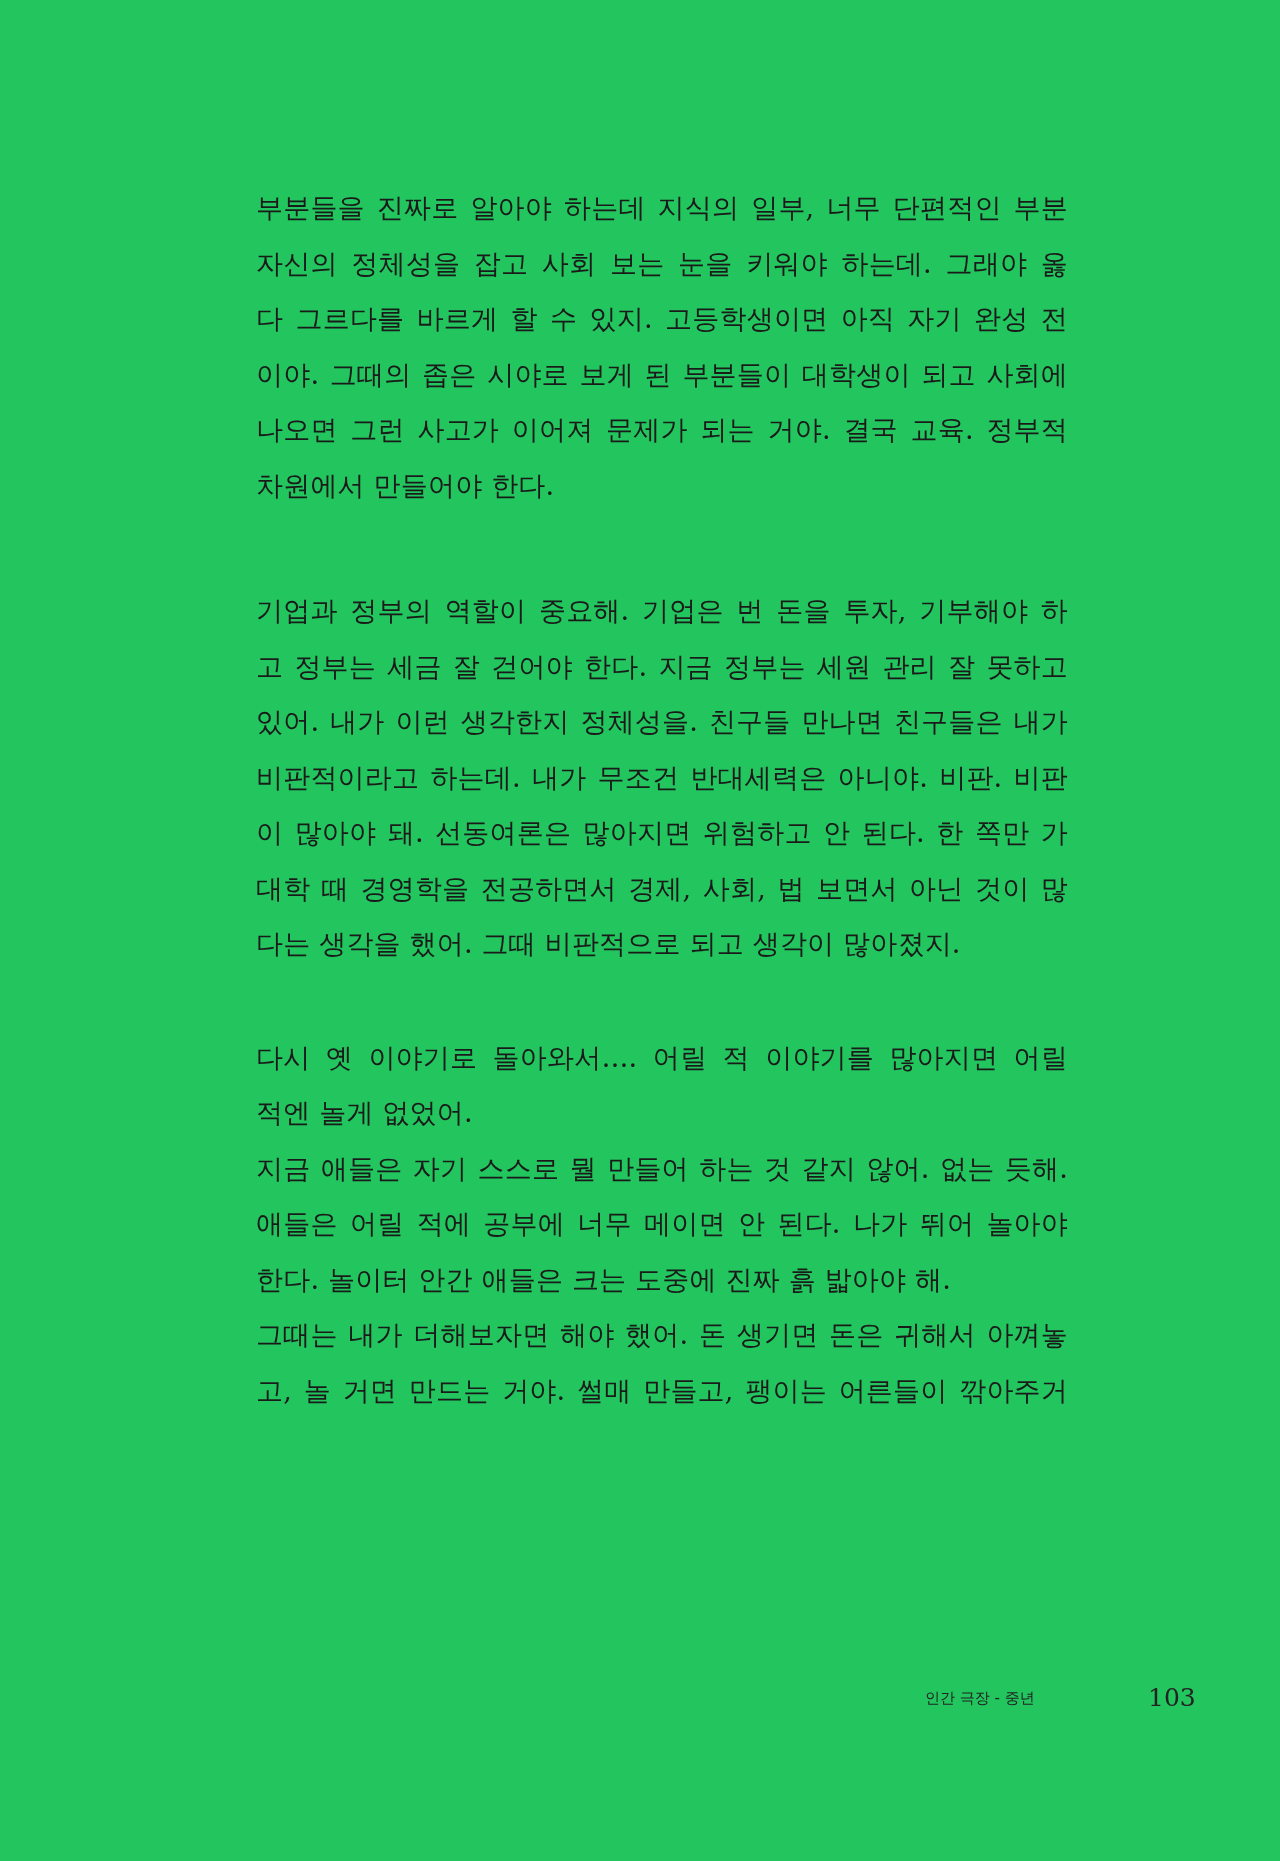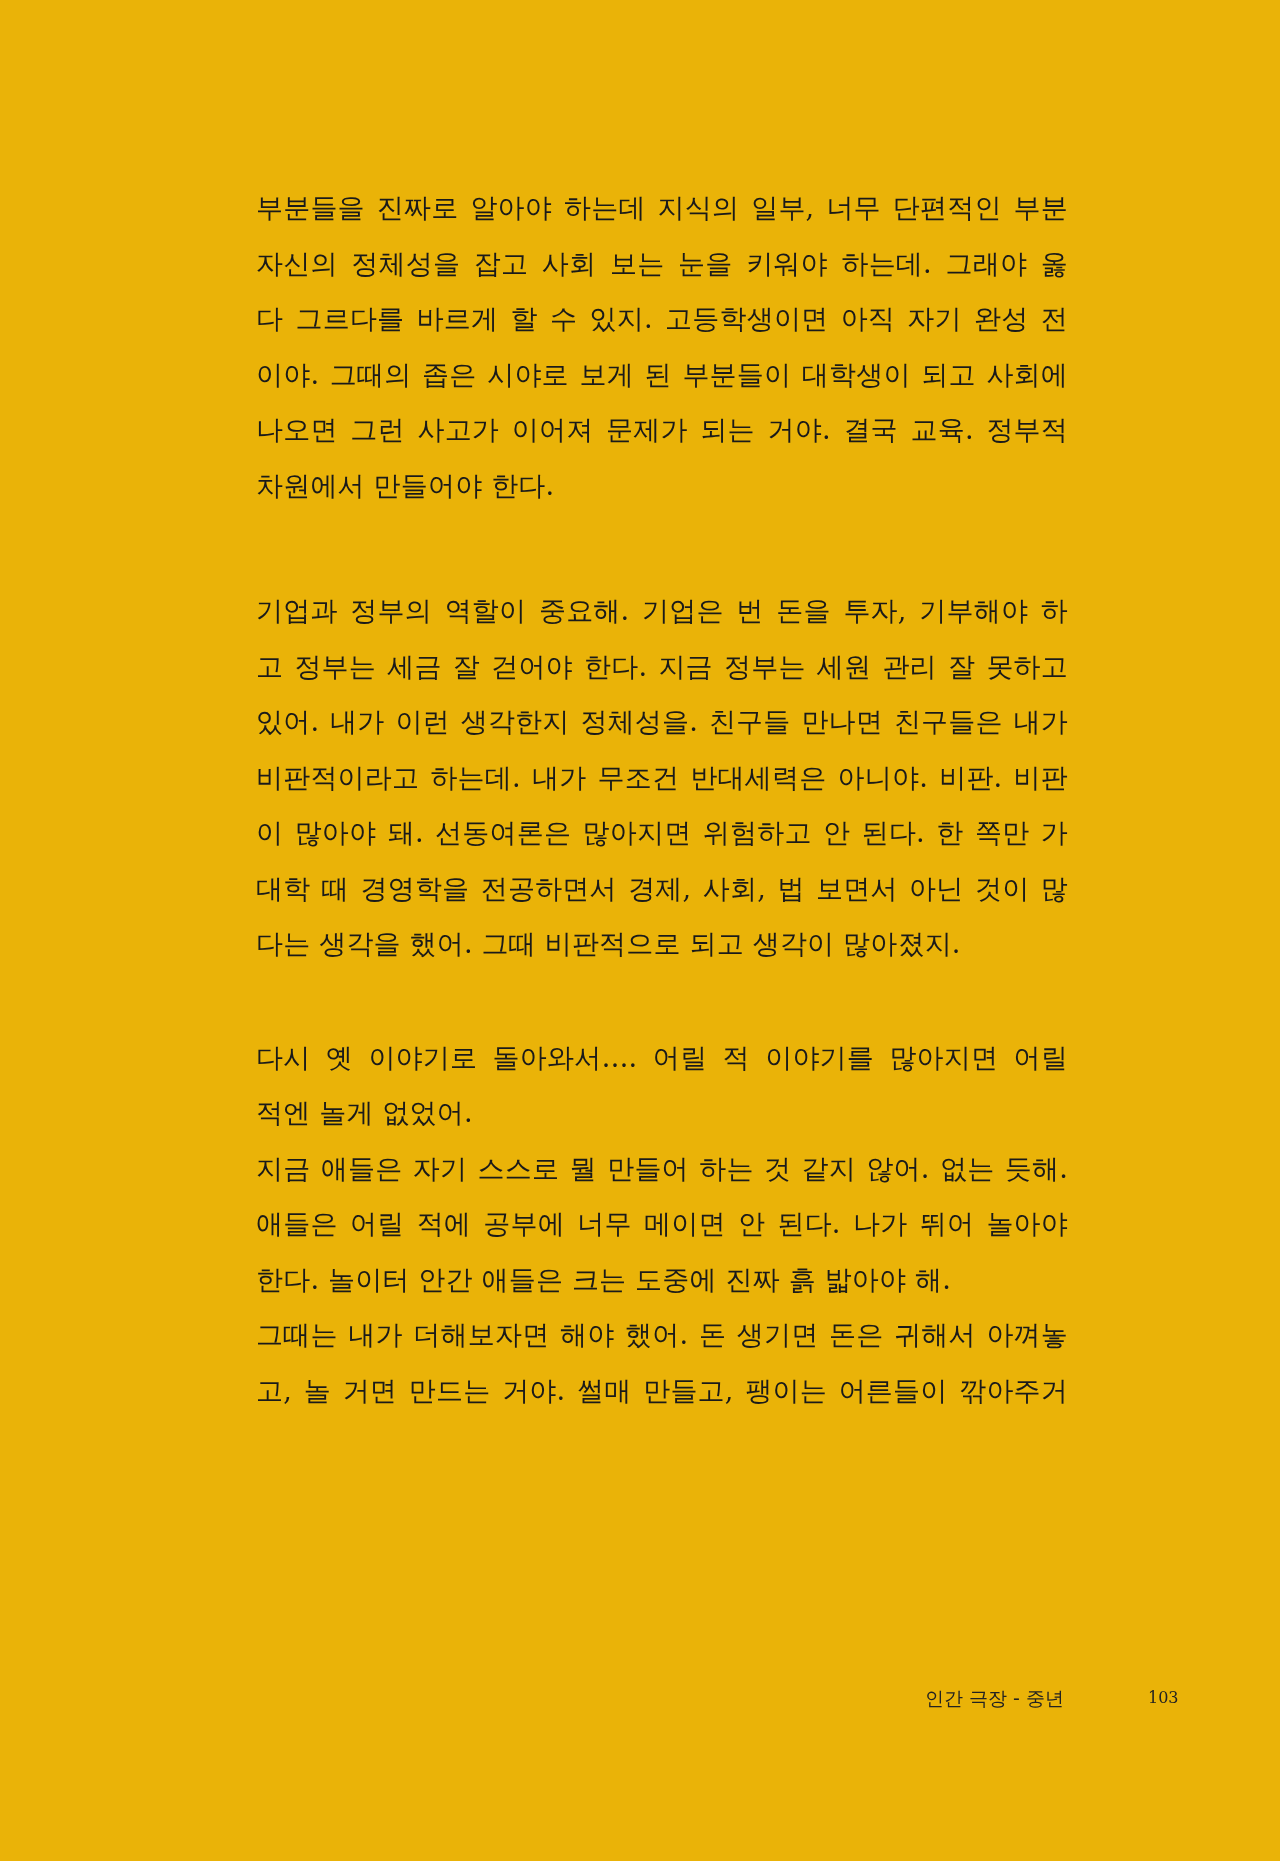--- a/index.html
+++ b/index.html
@@ -20,7 +20,7 @@
       left: 0; top: 0;
       width: 1280px;
       height: 1861px;
-      background: #eab308;
+      background: #22c55e;
     }
     .body-text {
       position: absolute;

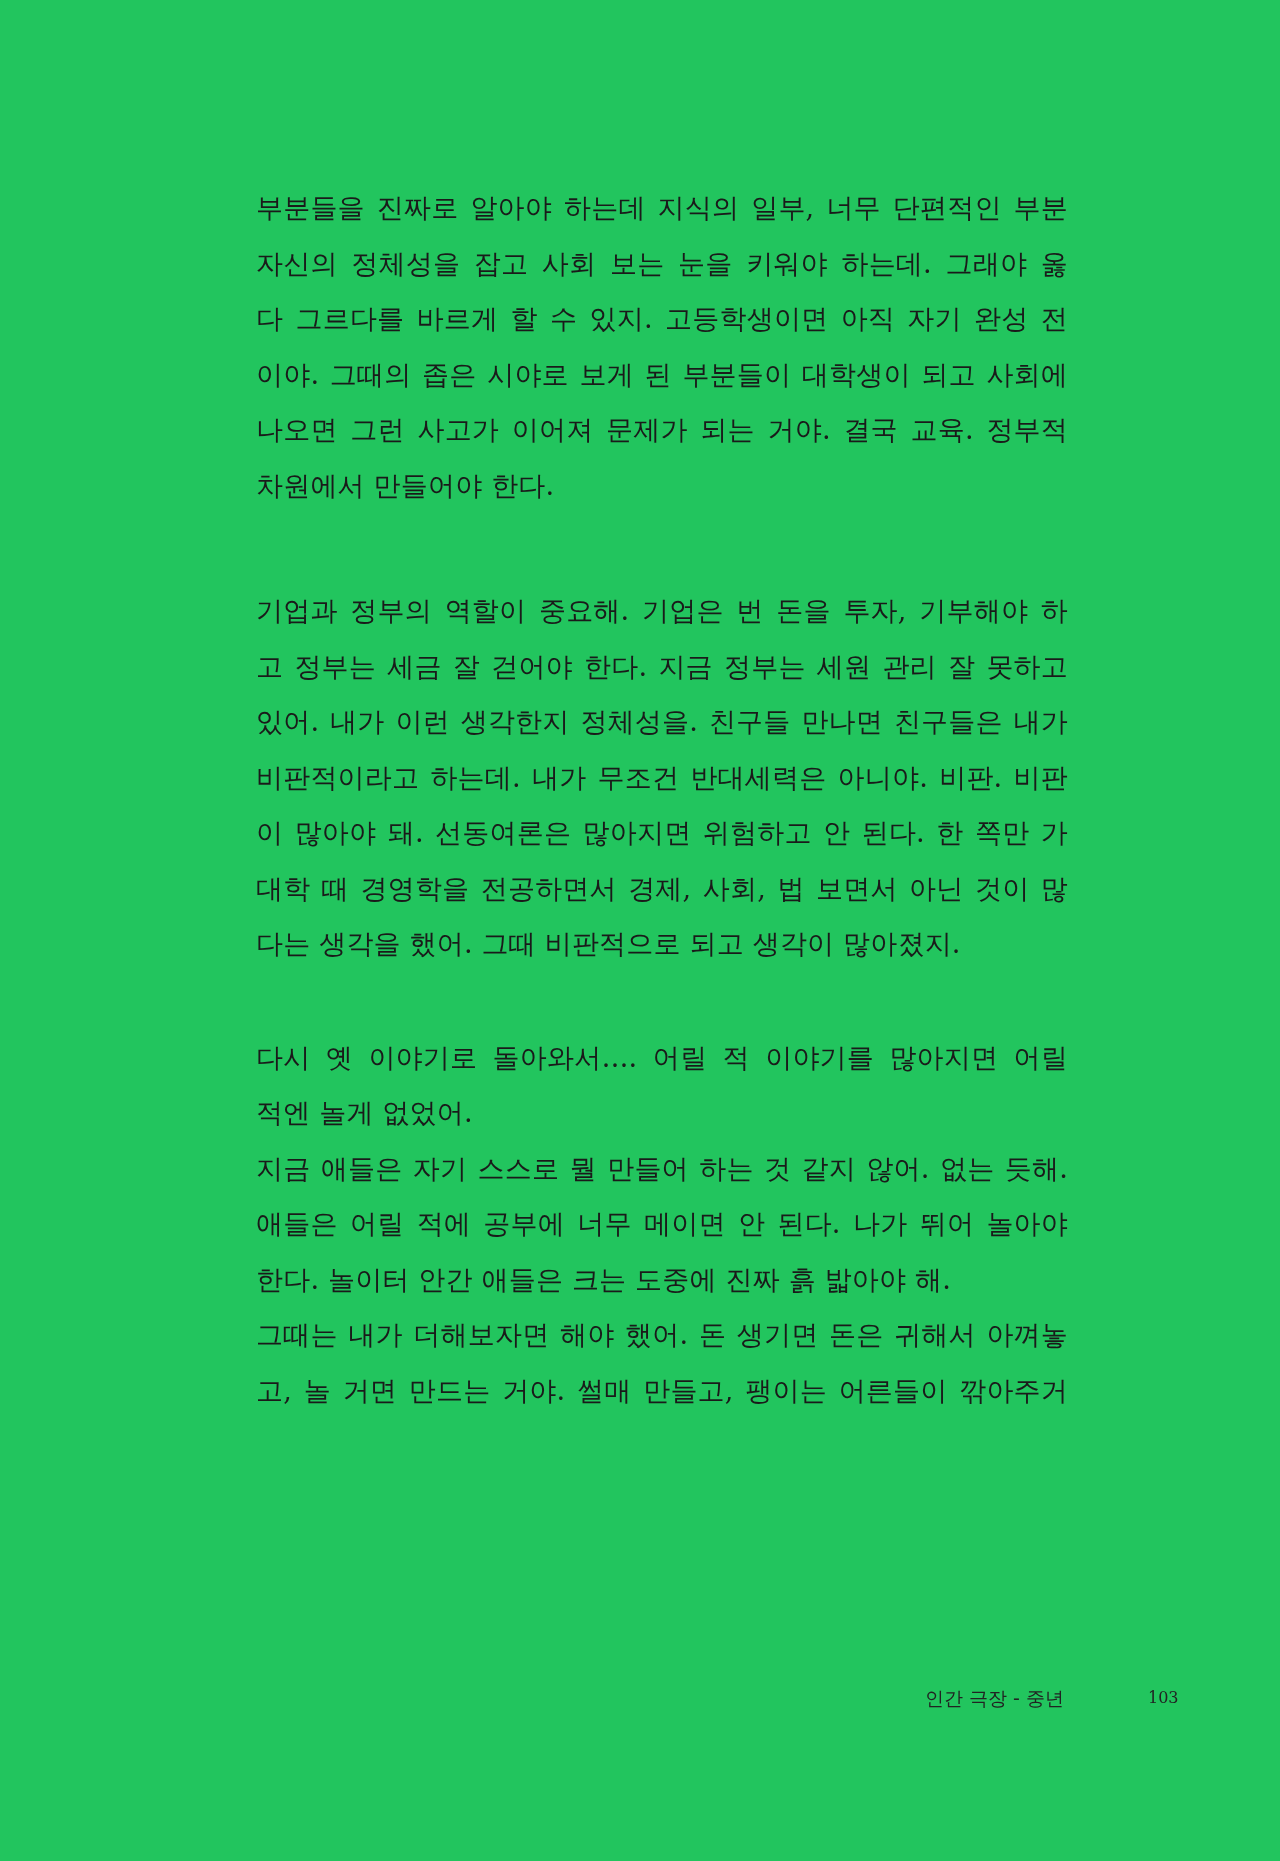--- a/index.html
+++ b/index.html
@@ -58,7 +58,7 @@
       position: absolute;
       left: 925px;
       top: 0;
-      font-size: 19px;
+      font-size: 15px;
       line-height: 36px;
       color: #222;
       font-family: "DejaVu Sans", "Liberation Sans", sans-serif;

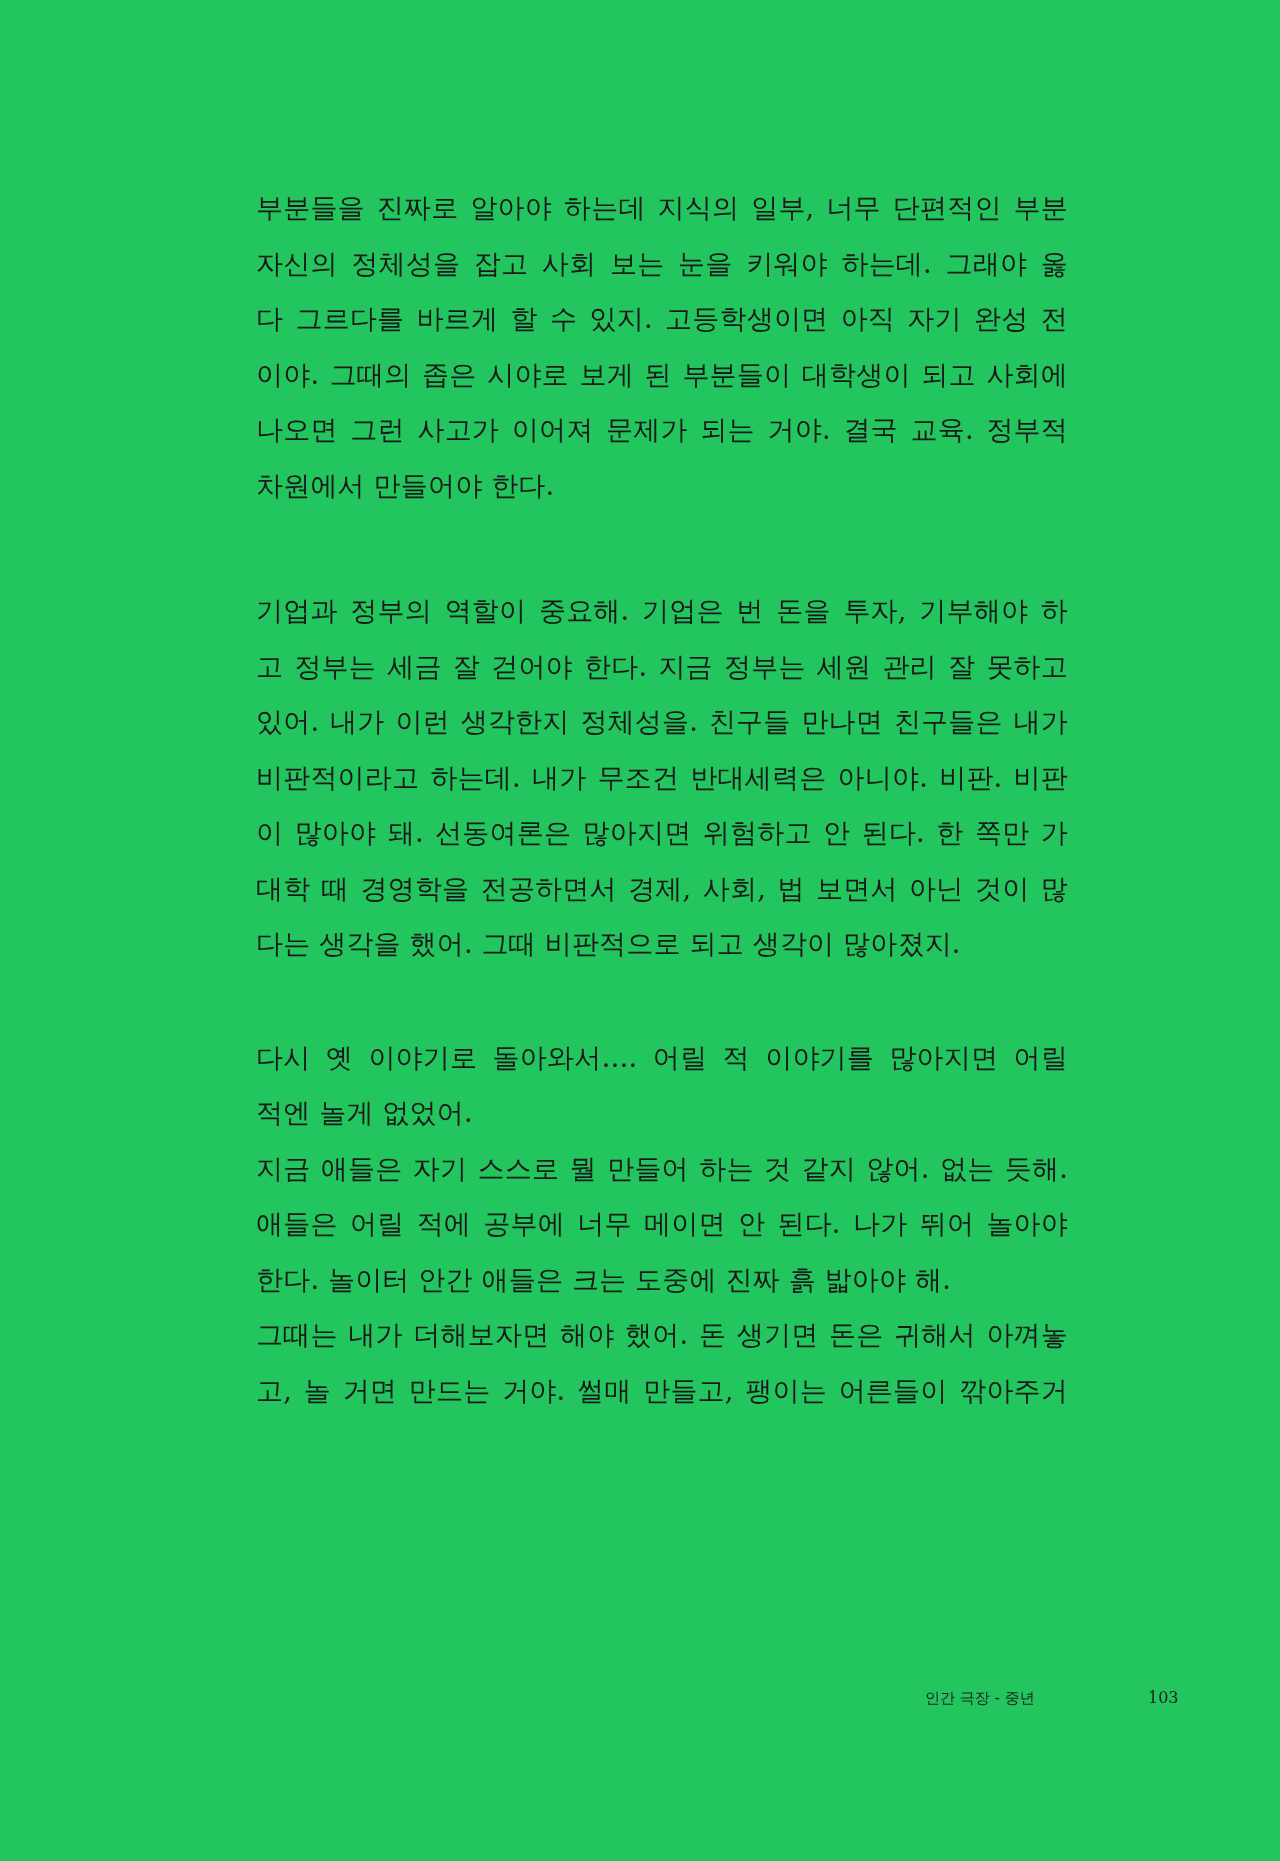--- a/index.html
+++ b/index.html
@@ -68,7 +68,7 @@
       position: absolute;
       left: 1148px;
       top: 0;
-      font-size: 16px;
+      font-size: 25px;
       line-height: 36px;
       color: #222;
       font-family: "DejaVu Serif", "Liberation Serif", serif;

